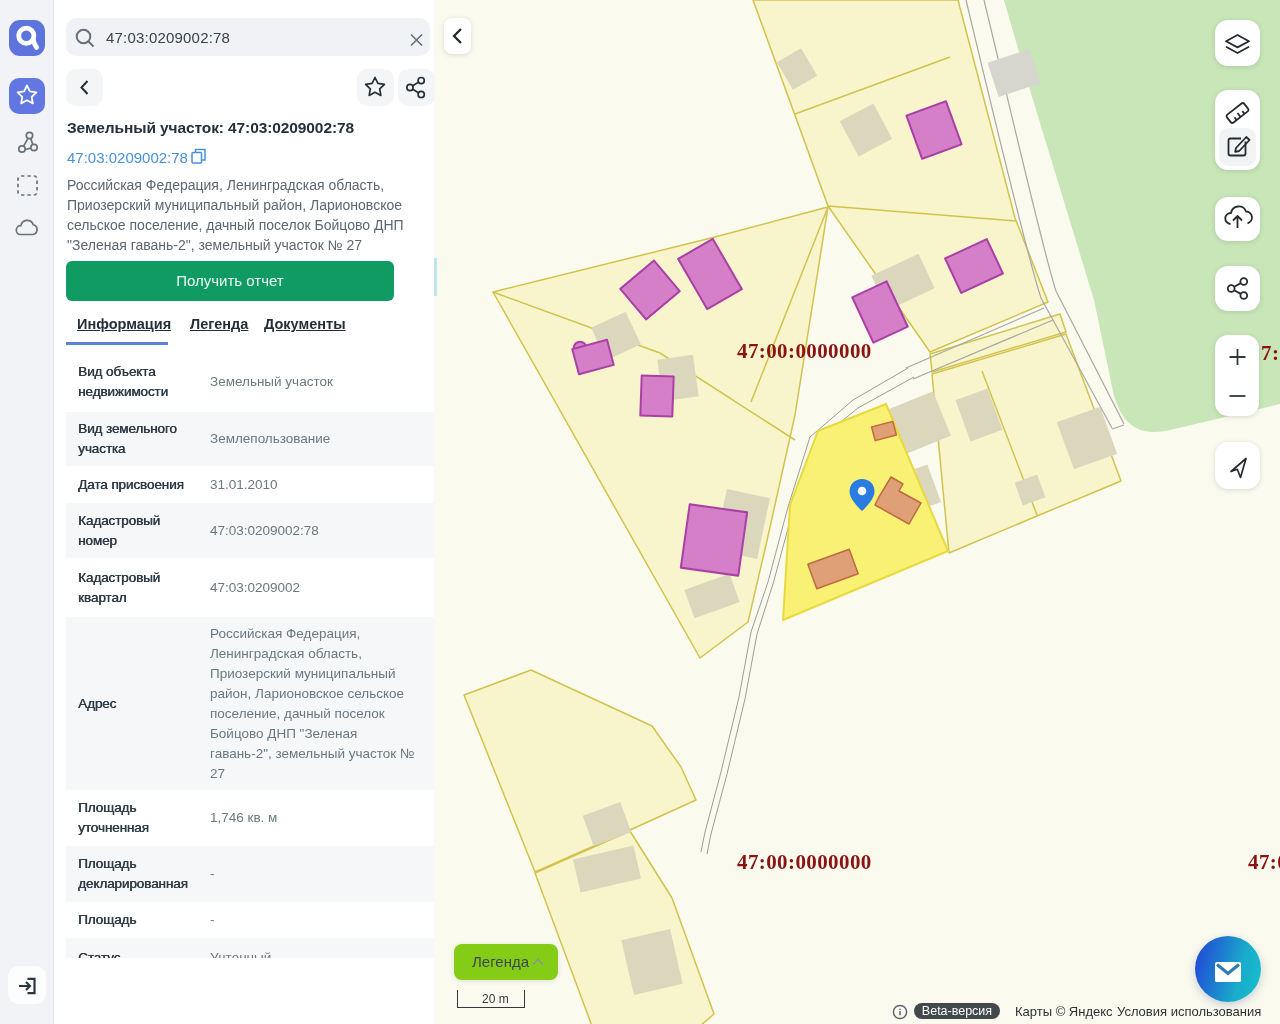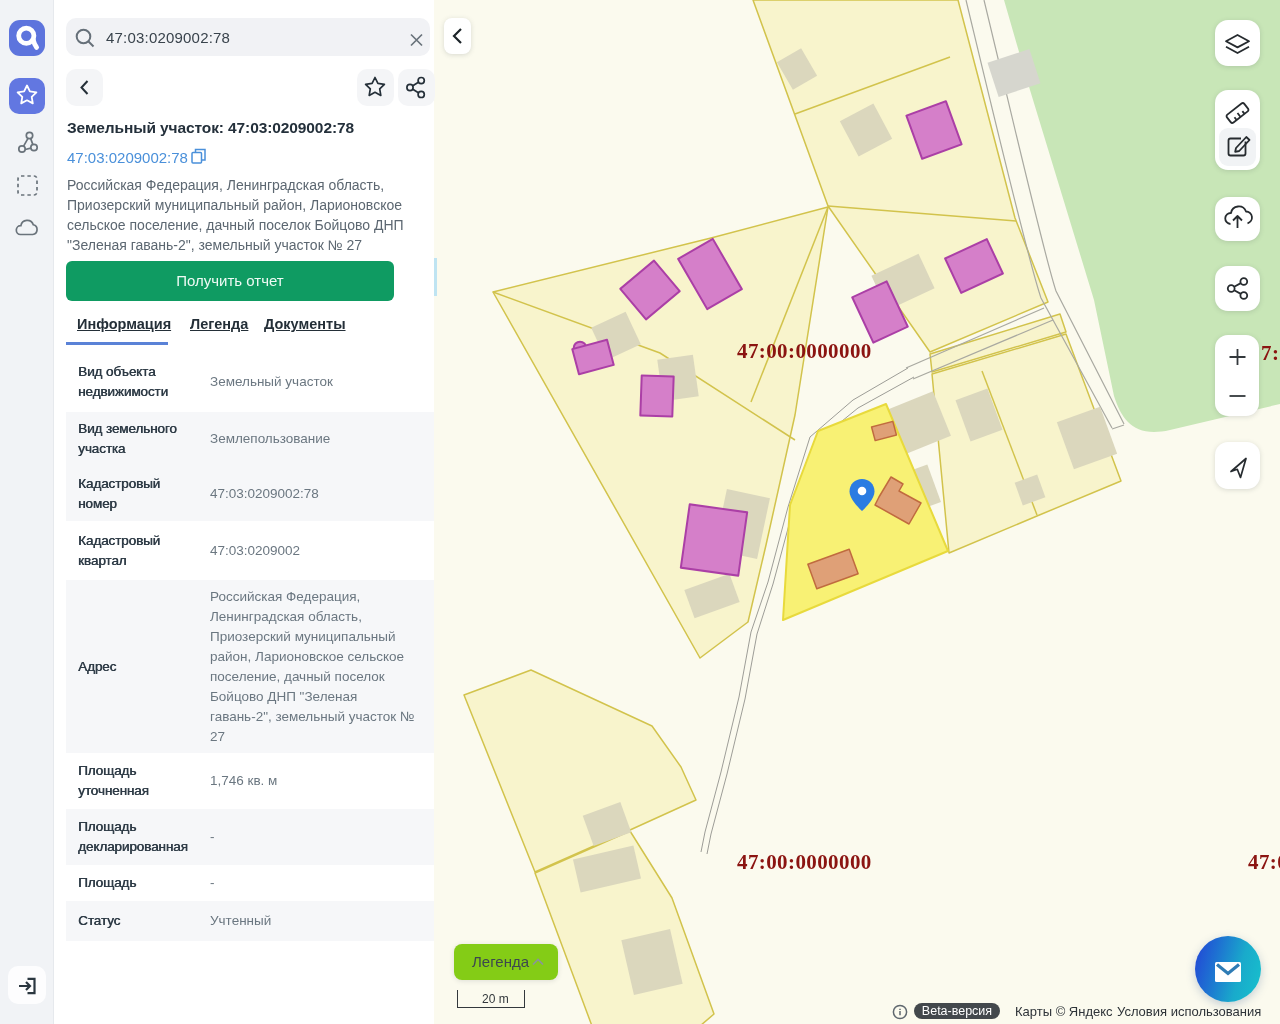--- a/index.html
+++ b/index.html
@@ -147,6 +147,10 @@
       <div class="row g" style="height:54px;">
           <div class="rlab">Вид земельного участка</div>
           <div class="rval">Землепользование</div>
+        </div>
+      <div class="row" style="height:37px;">
+          <div class="rlab">Дата присвоения</div>
+          <div class="rval">31.01.2010</div>
         </div>
       <div class="row g" style="height:55px;">
           <div class="rlab">Кадастровый номер</div>

